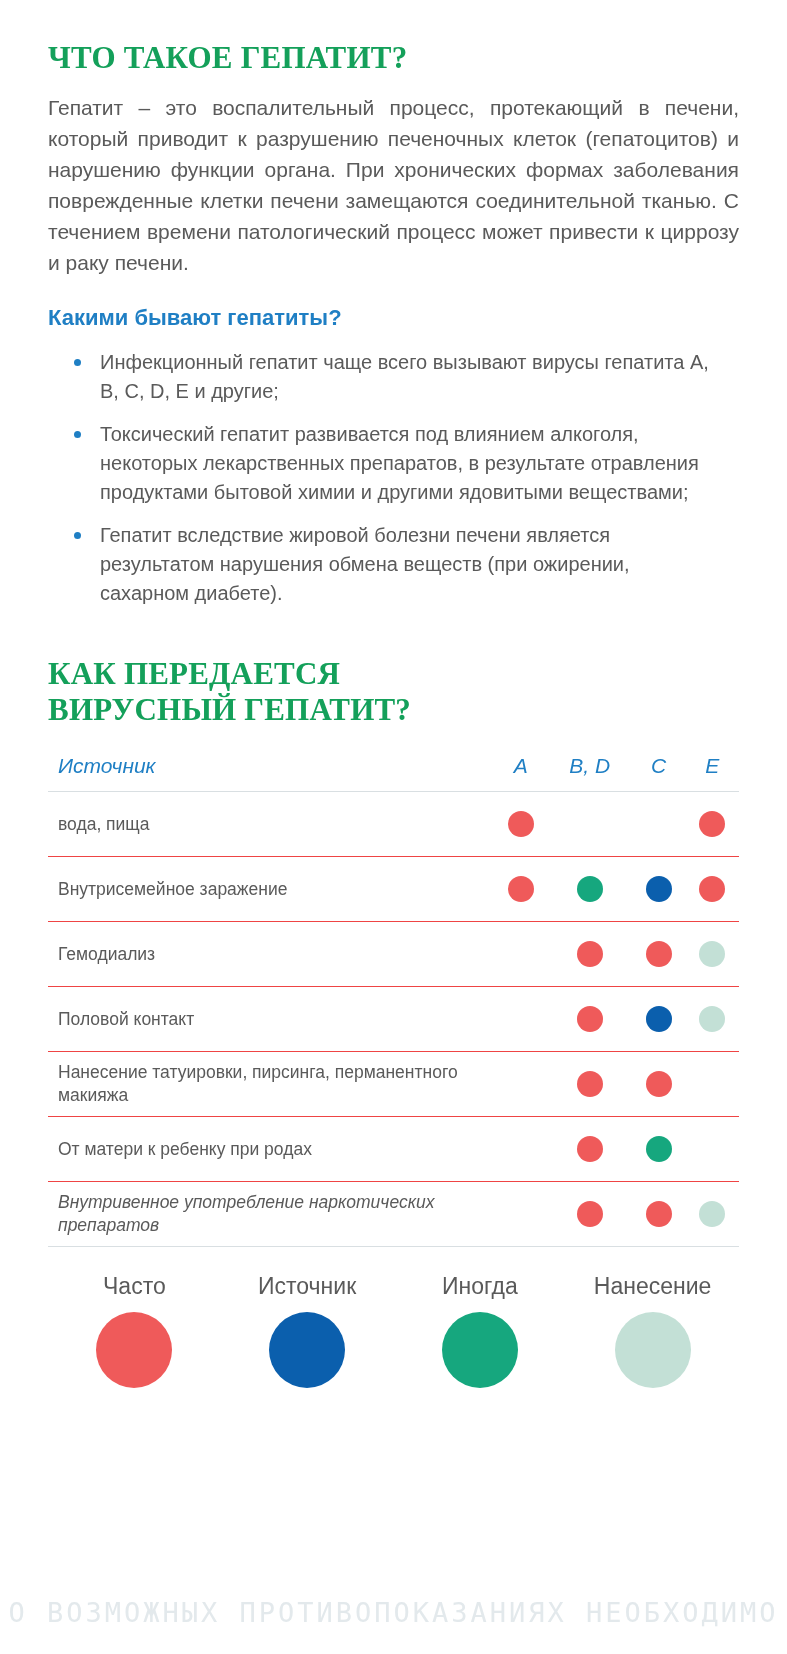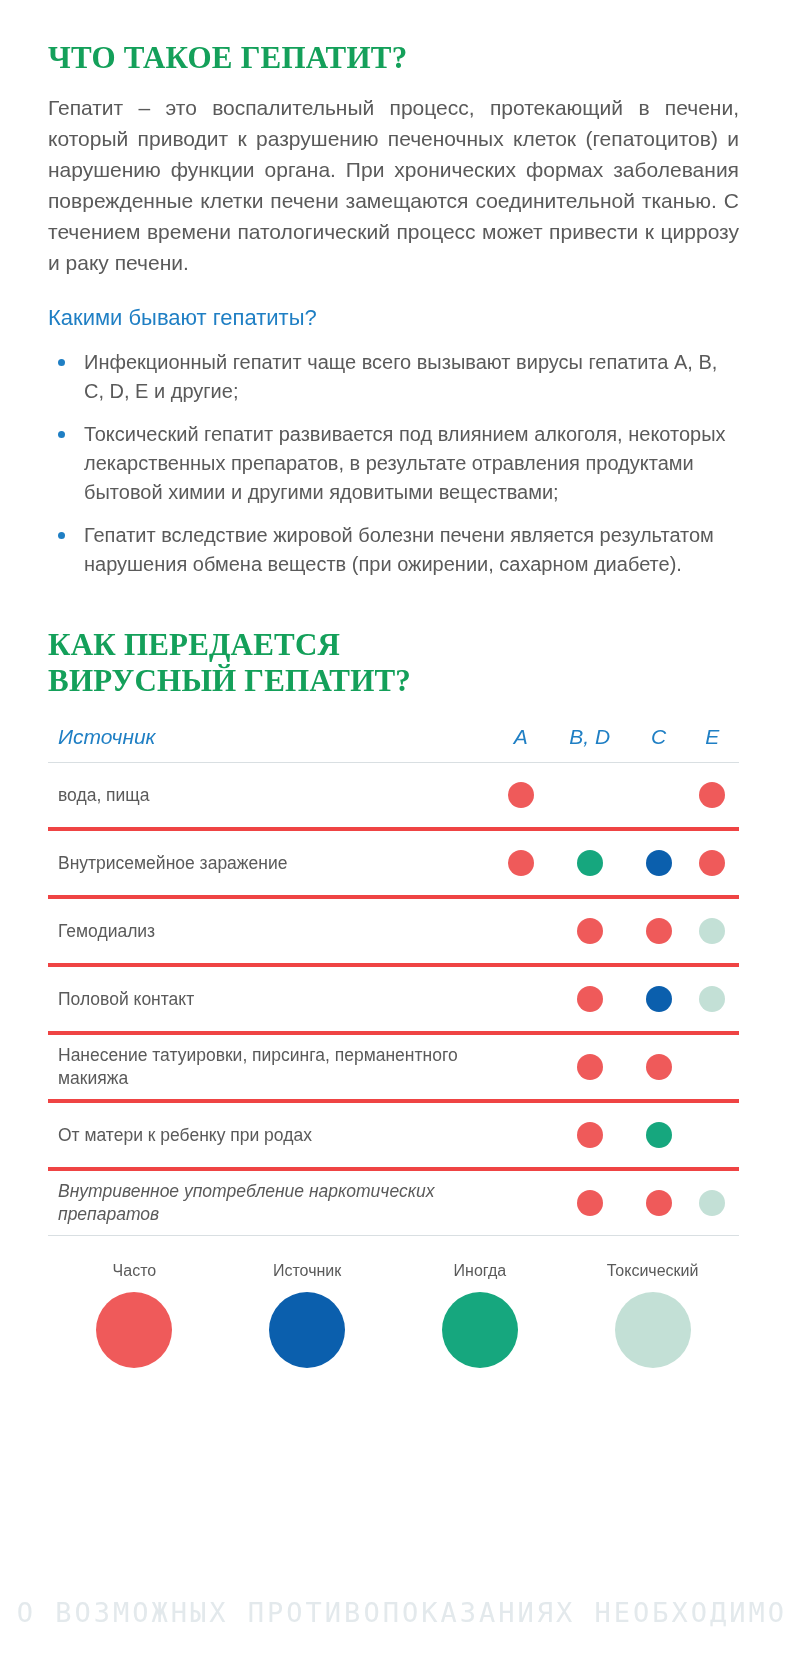--- a/index.html
+++ b/index.html
@@ -48,7 +48,7 @@
     line-height: 28px;
     color: #1f7fc4;
     margin: 15px 0 16px 0;
-    font-weight: normal;
+    font-weight: bold;
   }
   ul.bullets {
     list-style: none;

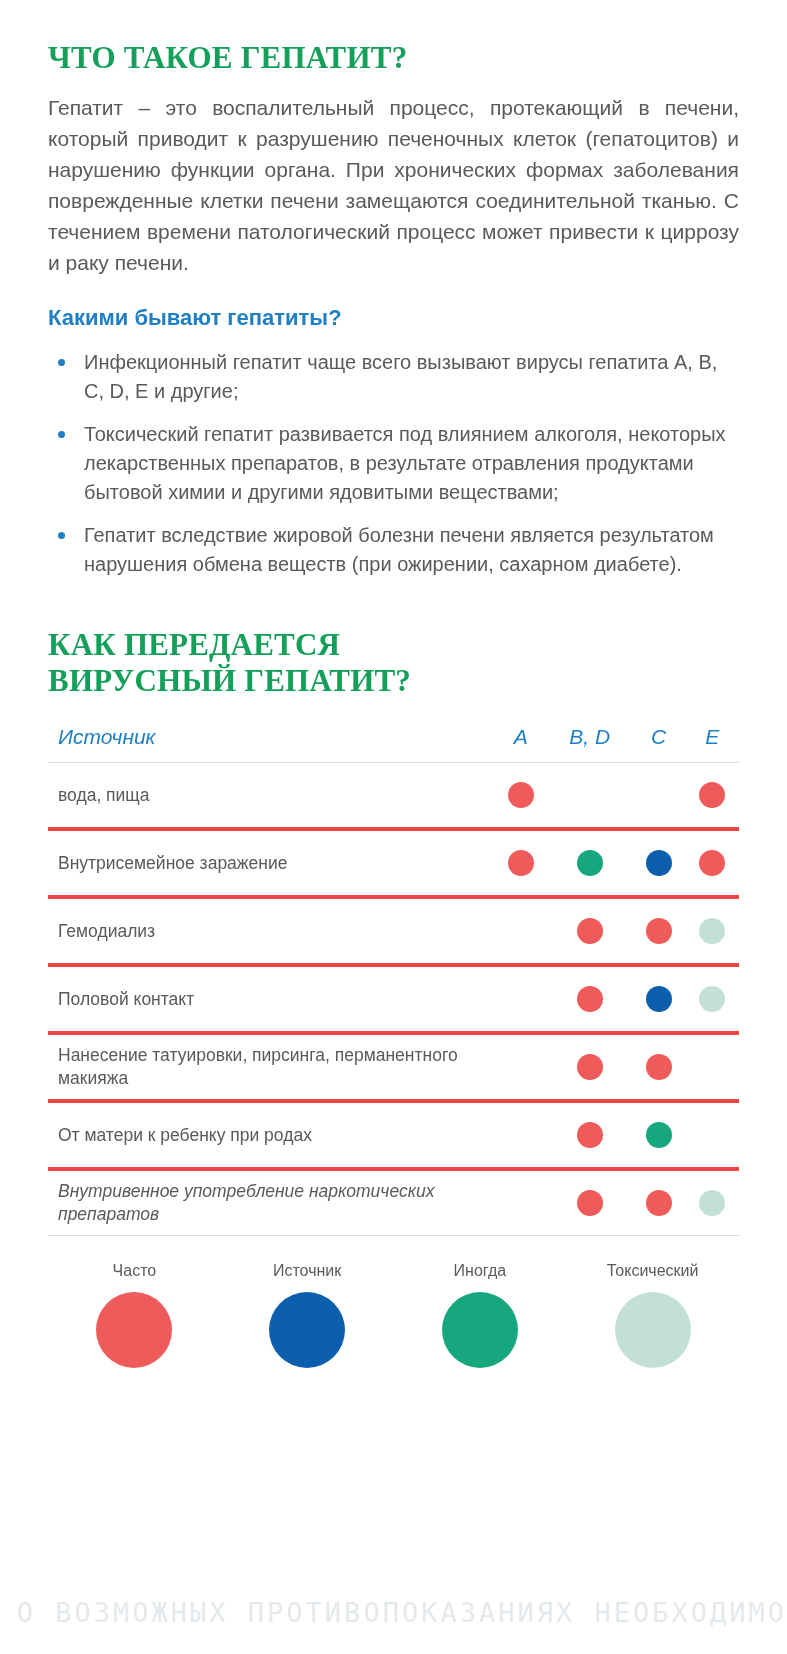--- a/index.html
+++ b/index.html
@@ -52,7 +52,7 @@
   }
   ul.bullets {
     list-style: none;
-    margin: 0;
+    margin: 16px;
     padding: 0;
   }
   ul.bullets li {

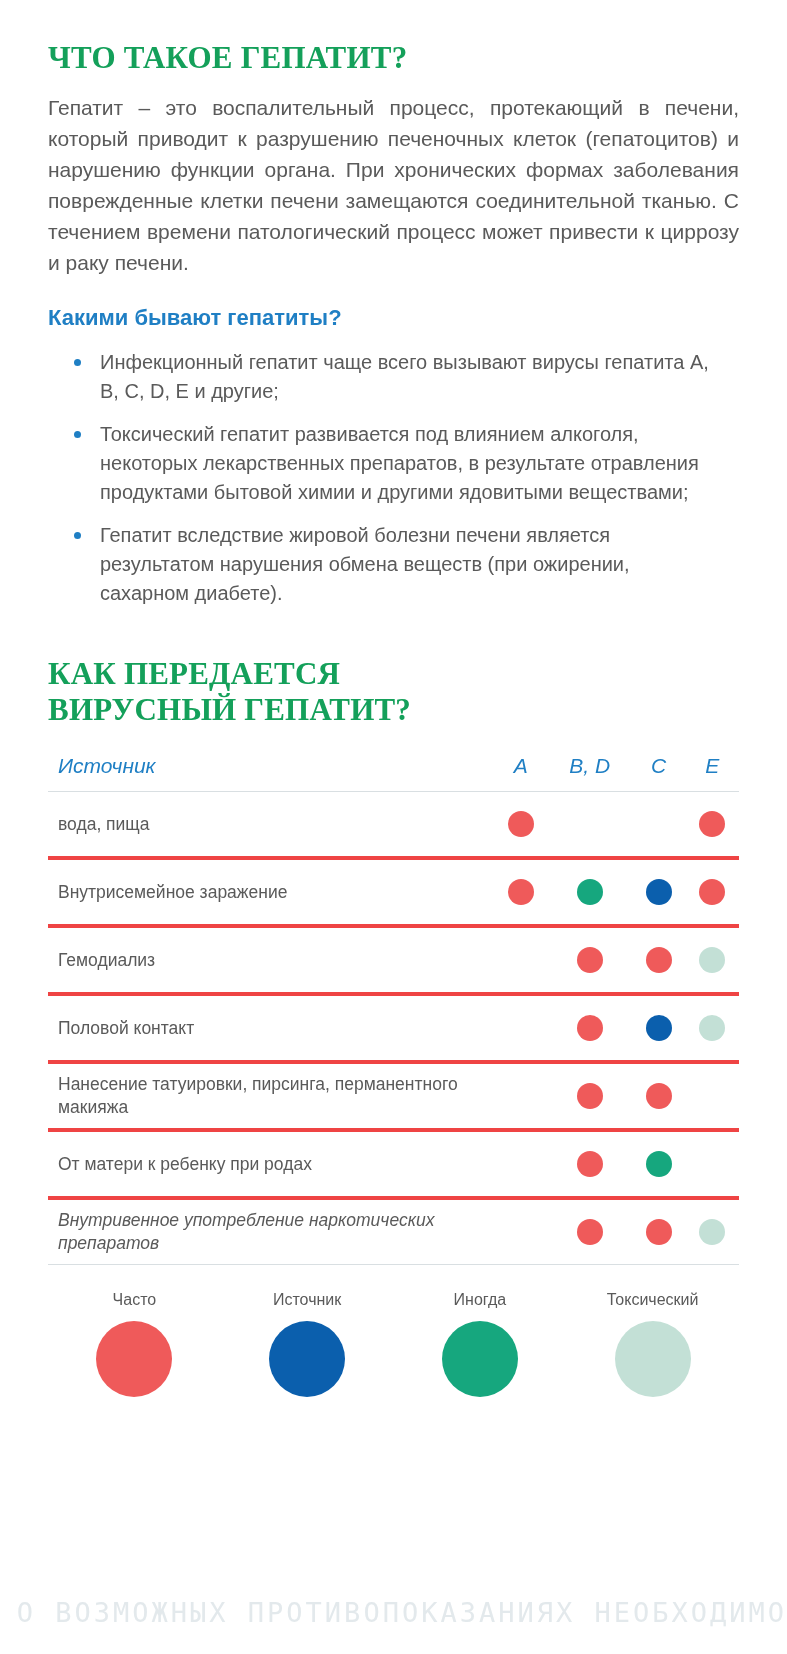--- a/index.html
+++ b/index.html
@@ -99,7 +99,7 @@
     font-size: 21px;
   }
   .transmission-table tbody td {
-    border-bottom: 4px solid #ef4444;
+    border-bottom: 1px solid #ef4444;
     height: 48px;
     font-size: 17.5px;
     line-height: 23px;

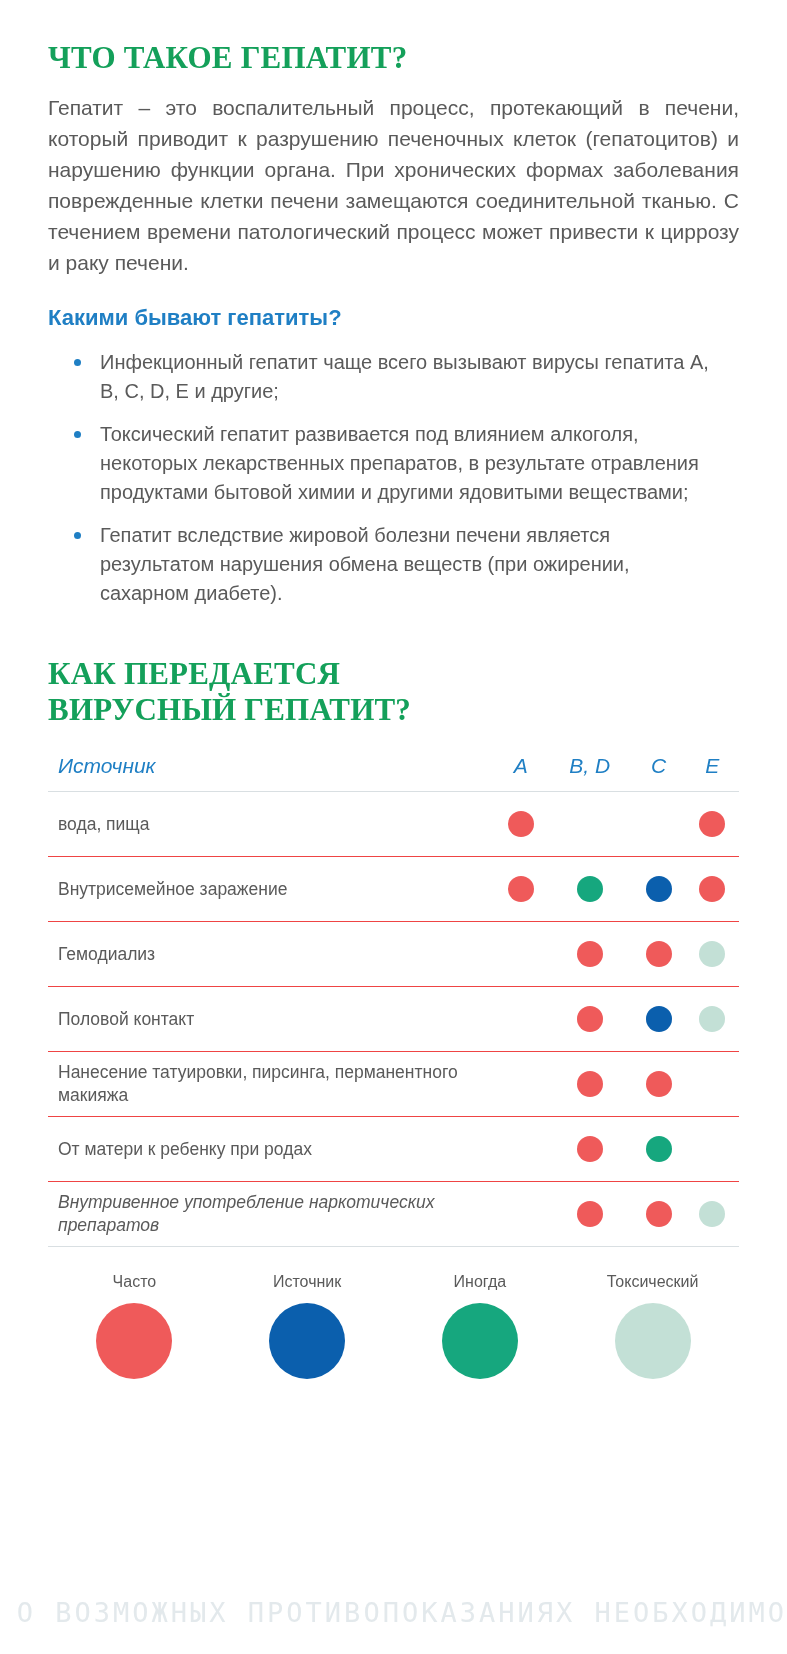--- a/index.html
+++ b/index.html
@@ -141,7 +141,7 @@
     text-align: center;
   }
   .legend-label {
-    font-size: 16px;
+    font-size: 23px;
     color: #5a5a5a;
     margin-bottom: 12px;
     display: block;

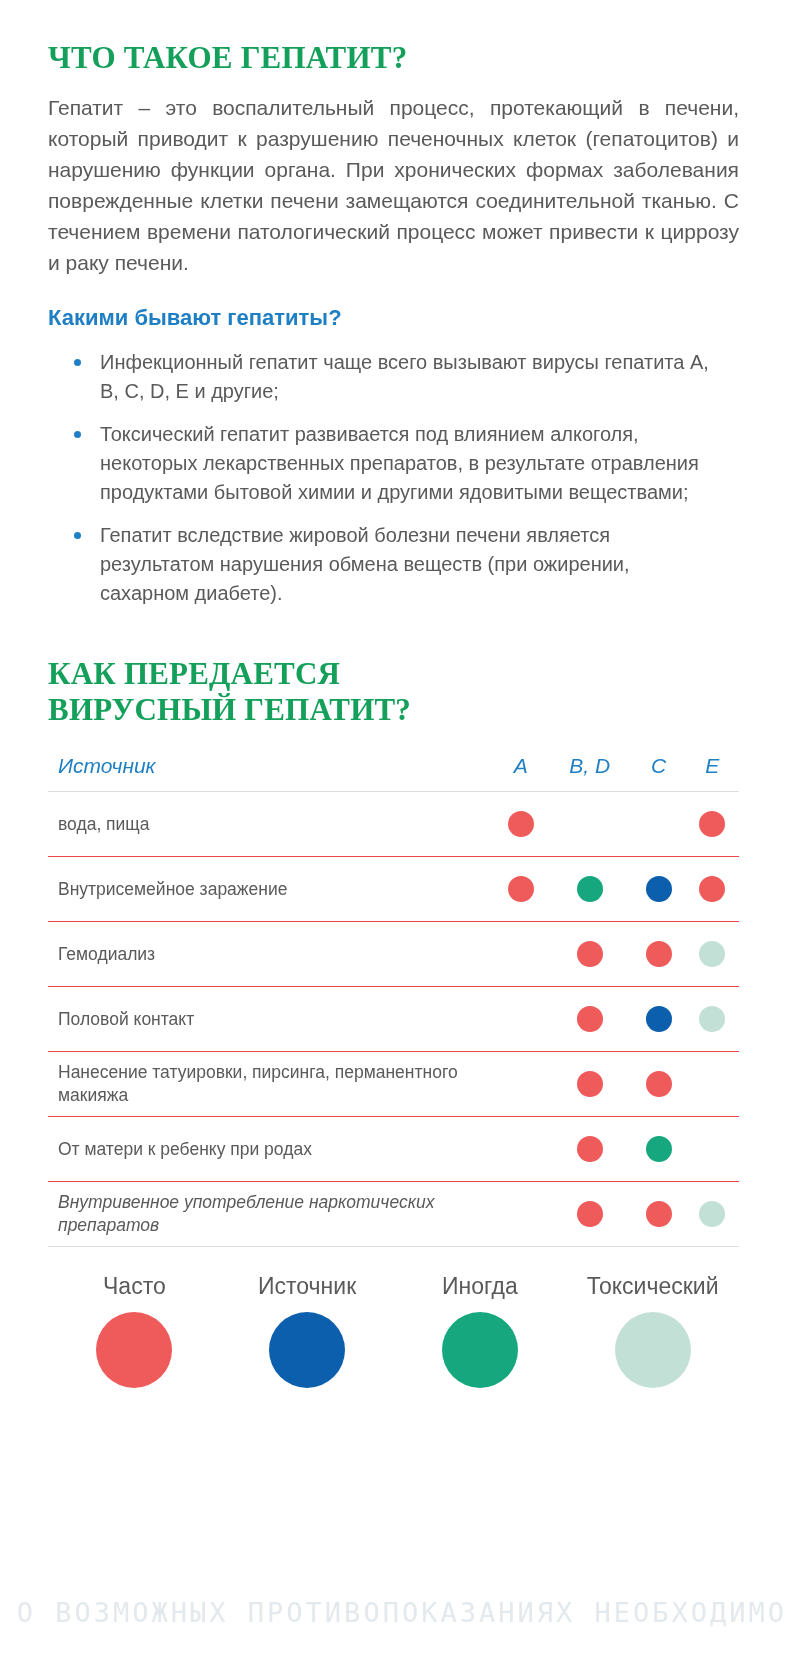--- a/index.html
+++ b/index.html
@@ -279,7 +279,7 @@
       <div class="legend-circle some"></div>
     </div>
     <div class="legend-item">
-      <span class="legend-label">Токсический</span>
+      <span class="legend-label">Нанесение</span>
       <div class="legend-circle unk"></div>
     </div>
   </div>

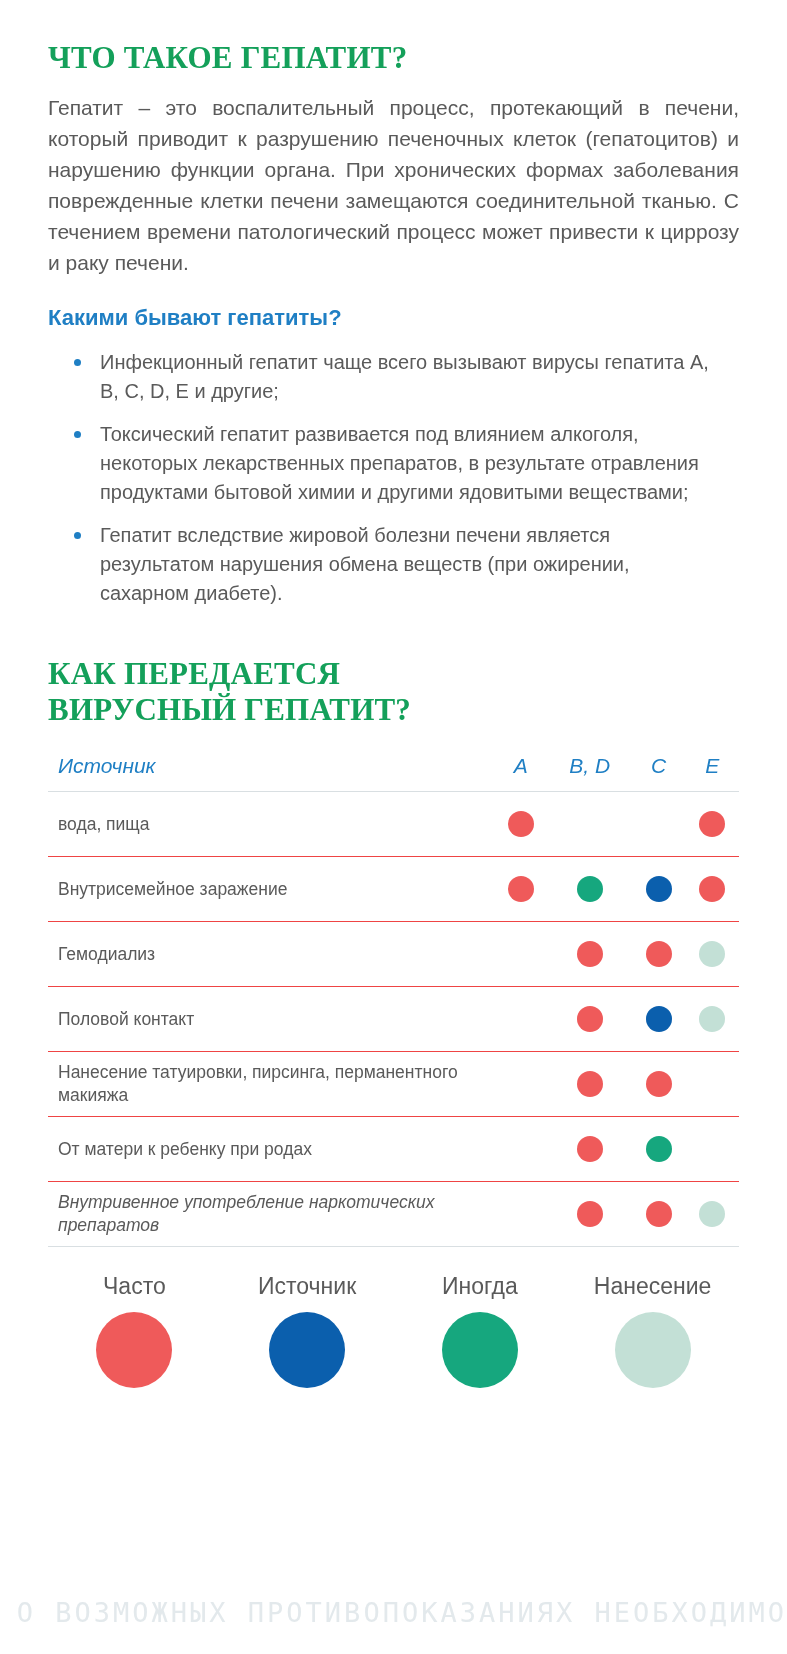--- a/index.html
+++ b/index.html
@@ -163,7 +163,7 @@
     left: 0;
     right: 0;
     bottom: 26px;
-    text-align: right;
+    text-align: center;
     font-size: 27px;
     letter-spacing: 3px;
     color: #e3e9ec;

